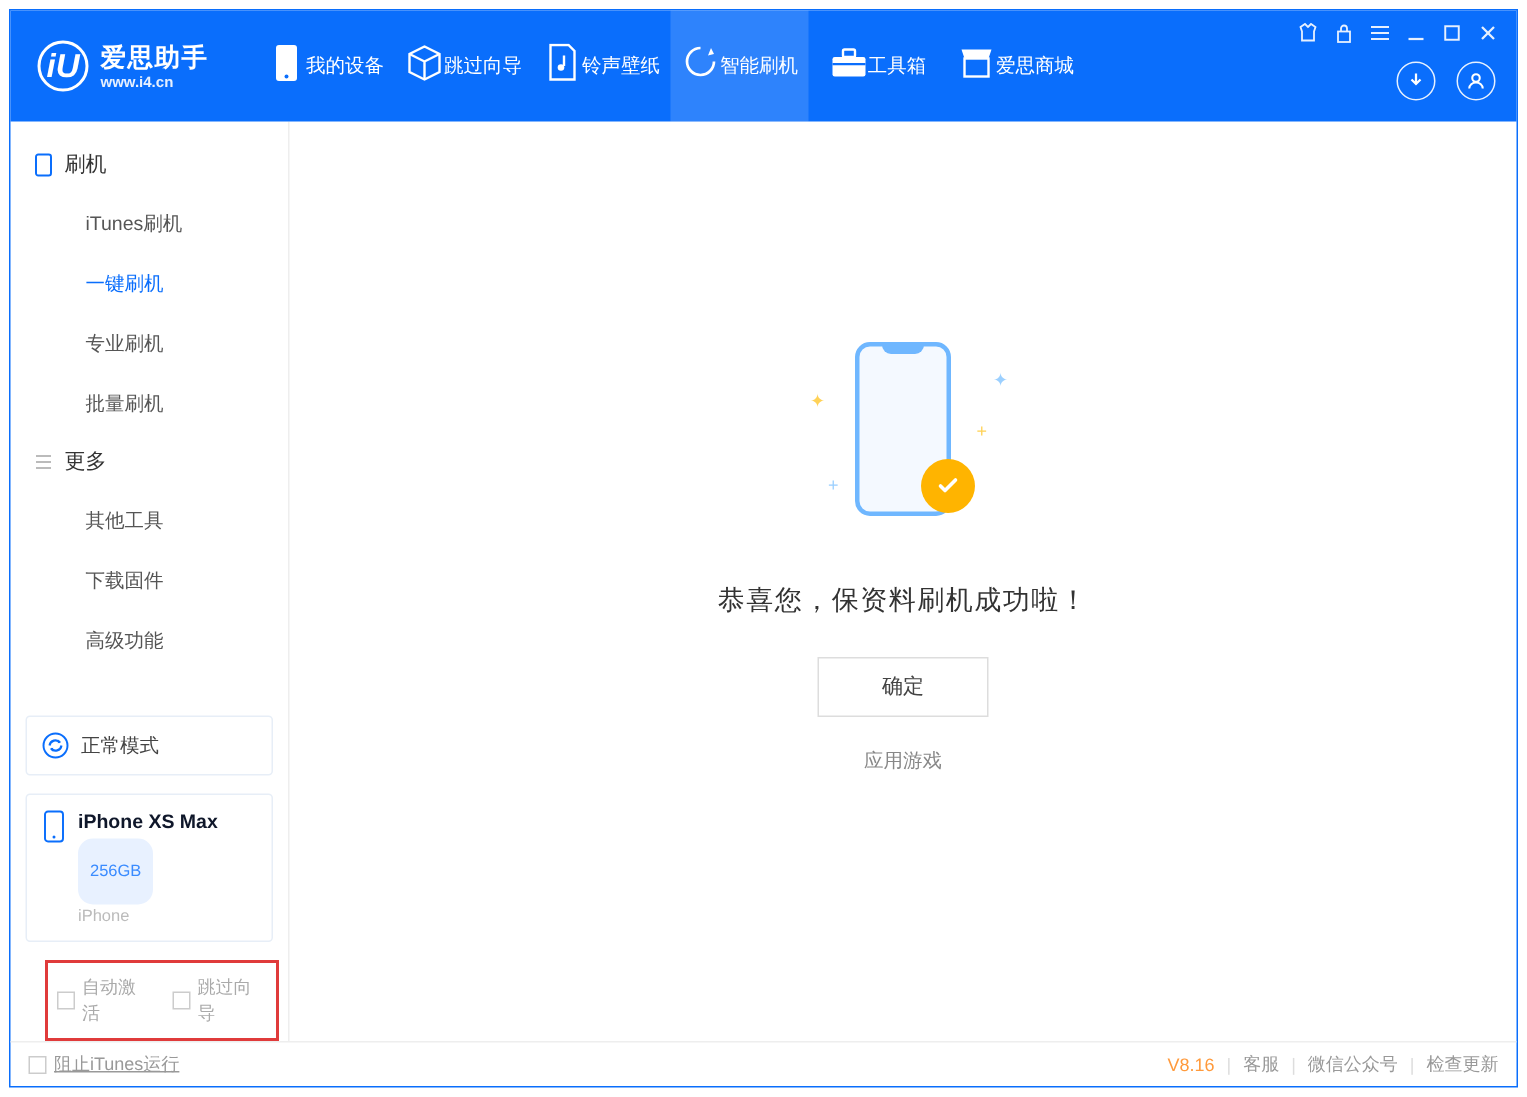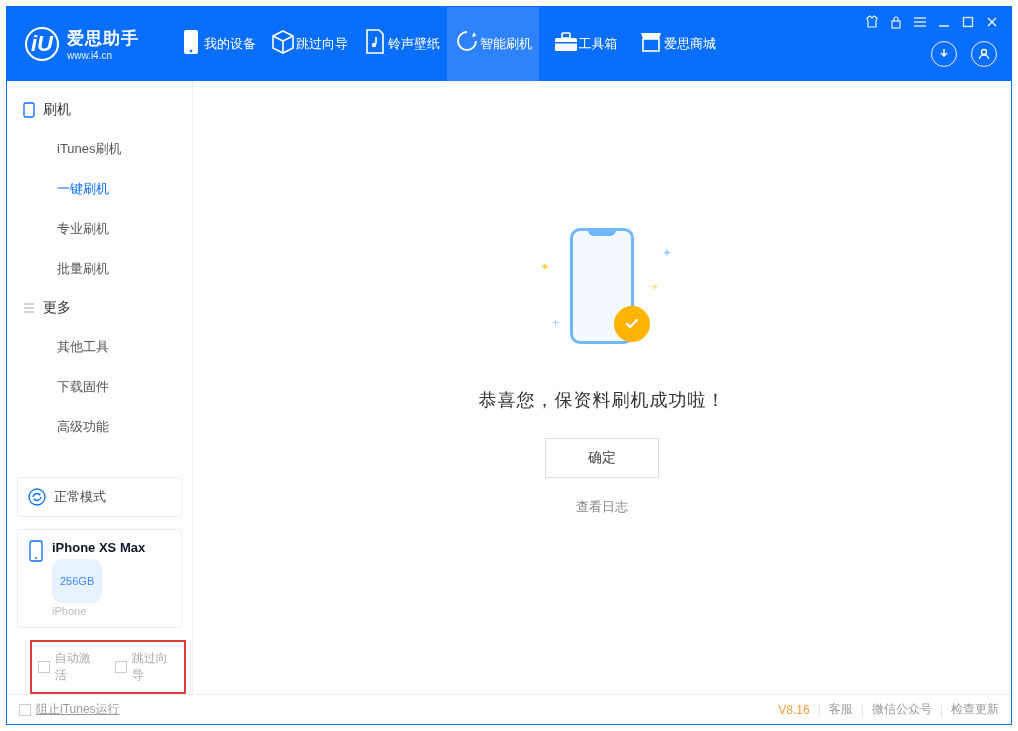--- a/index.html
+++ b/index.html
@@ -13,7 +13,7 @@
 .logo-circle { width: 34px; height: 34px; border: 2px solid #fff; border-radius: 50%; display: flex; align-items: center; justify-content: center; font-size: 22px; font-weight: bold; font-style: italic; }
 .logo-text { margin-left: 8px; }
 .logo-title { font-size: 17px; font-weight: bold; letter-spacing: 1px; }
-.logo-sub { font-size: 10px; opacity: .9; }
+.logo-sub { font-size: 10px; opacity: .9; font-weight: bold; }
 
 .nav-tabs { display: flex; height: 100%; margin-left: 14px; }
 .nav-tab { width: 92px; display: flex; flex-direction: row; align-items: center; justify-content: center; cursor: pointer; font-size: 13px; }

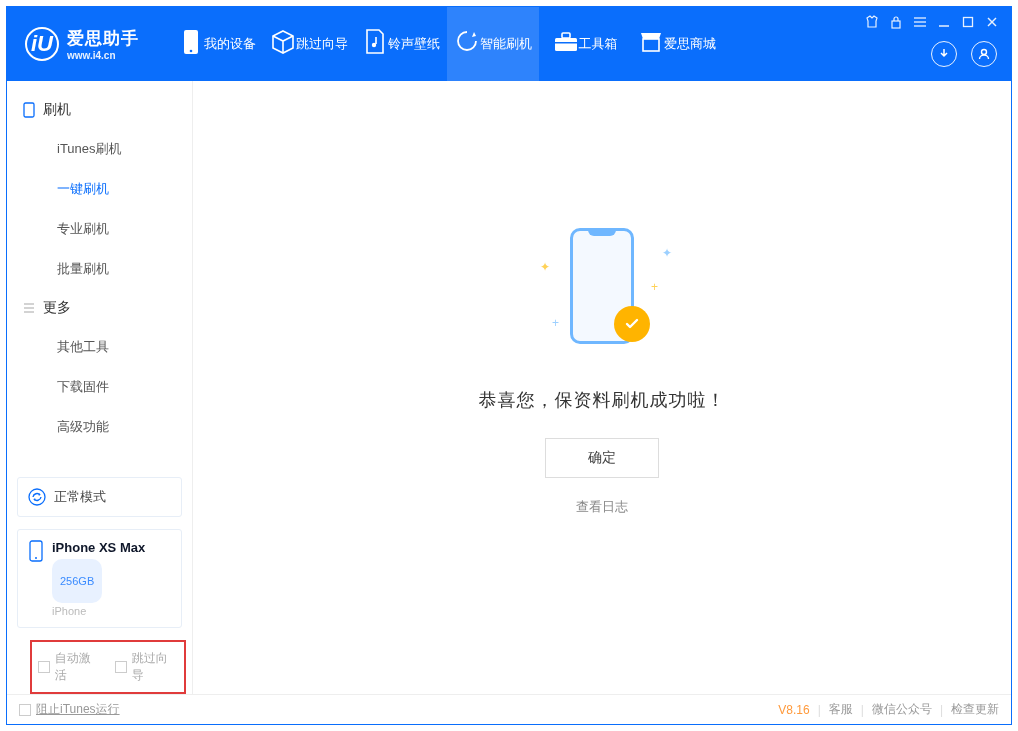--- a/index.html
+++ b/index.html
@@ -274,7 +274,7 @@
       </div>
       <div class="msg">恭喜您，保资料刷机成功啦！</div>
       <button class="ok-btn">确定</button>
-      <a class="view-log">查看日志</a>
+      <a class="view-log">应用游戏</a>
     </div>
   </div>
 

